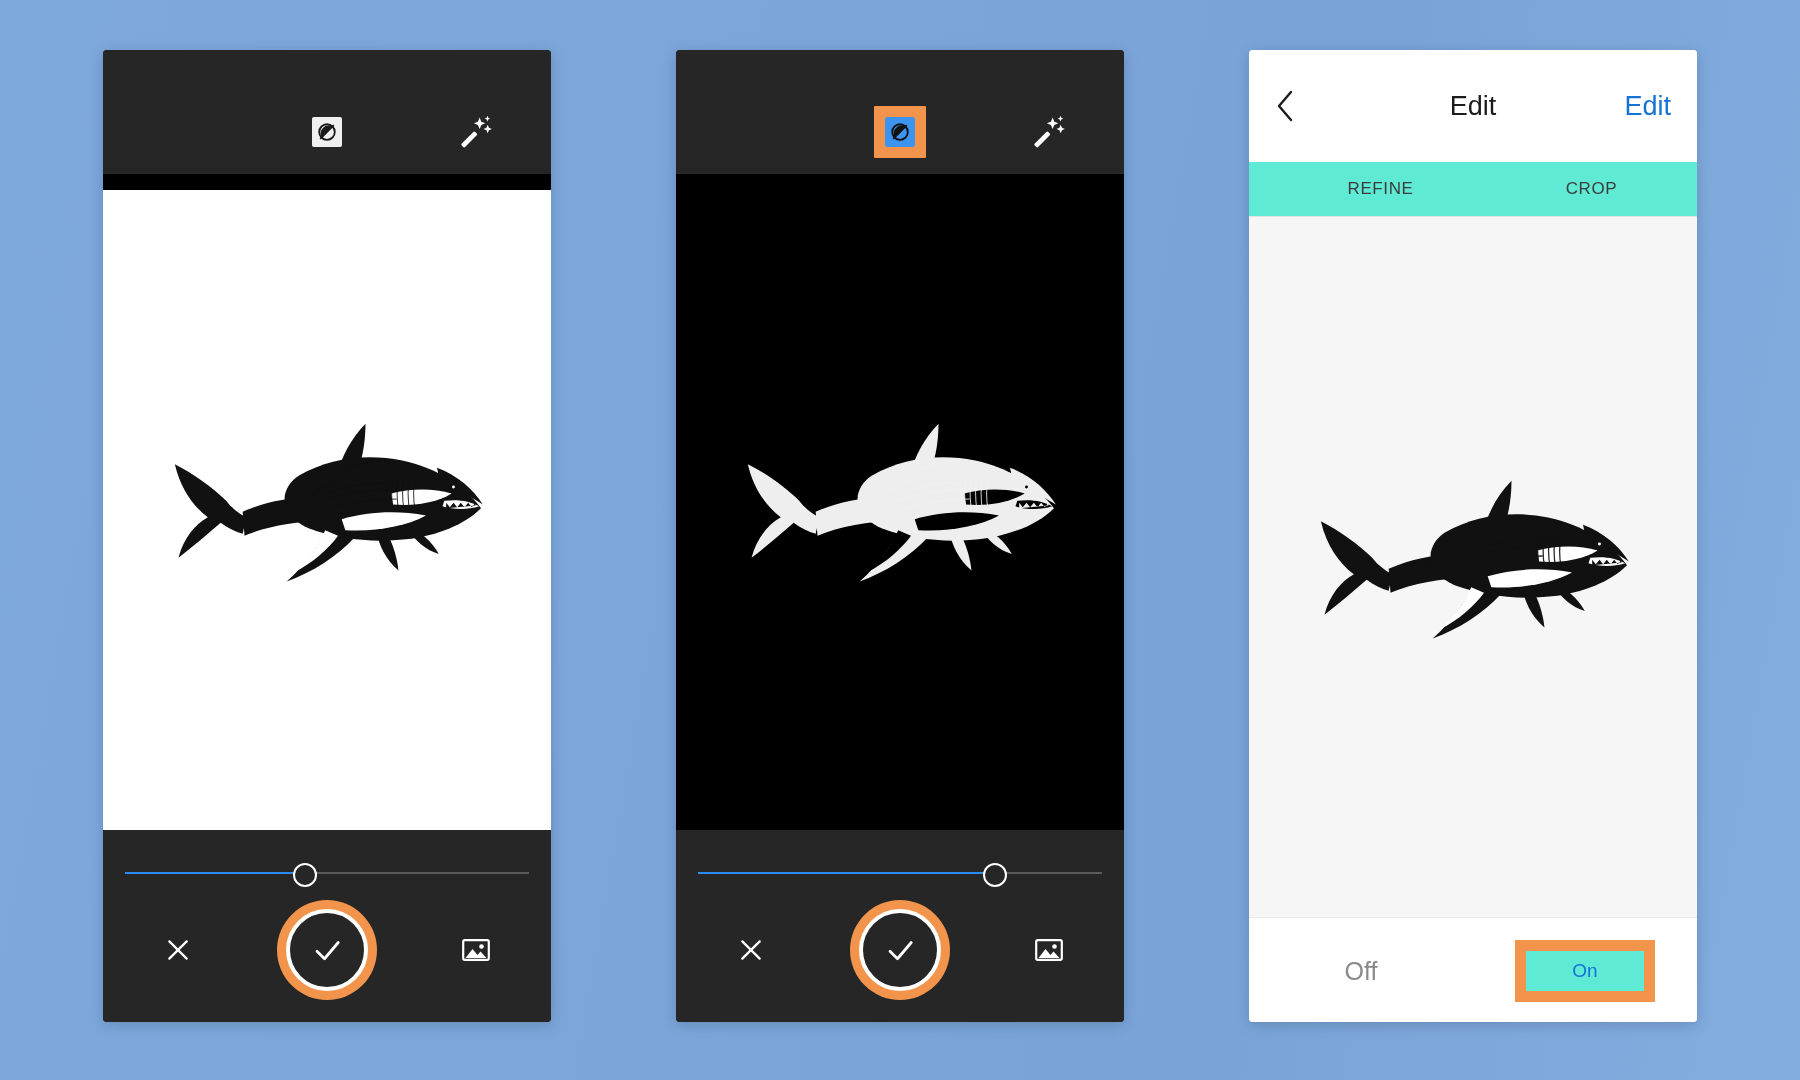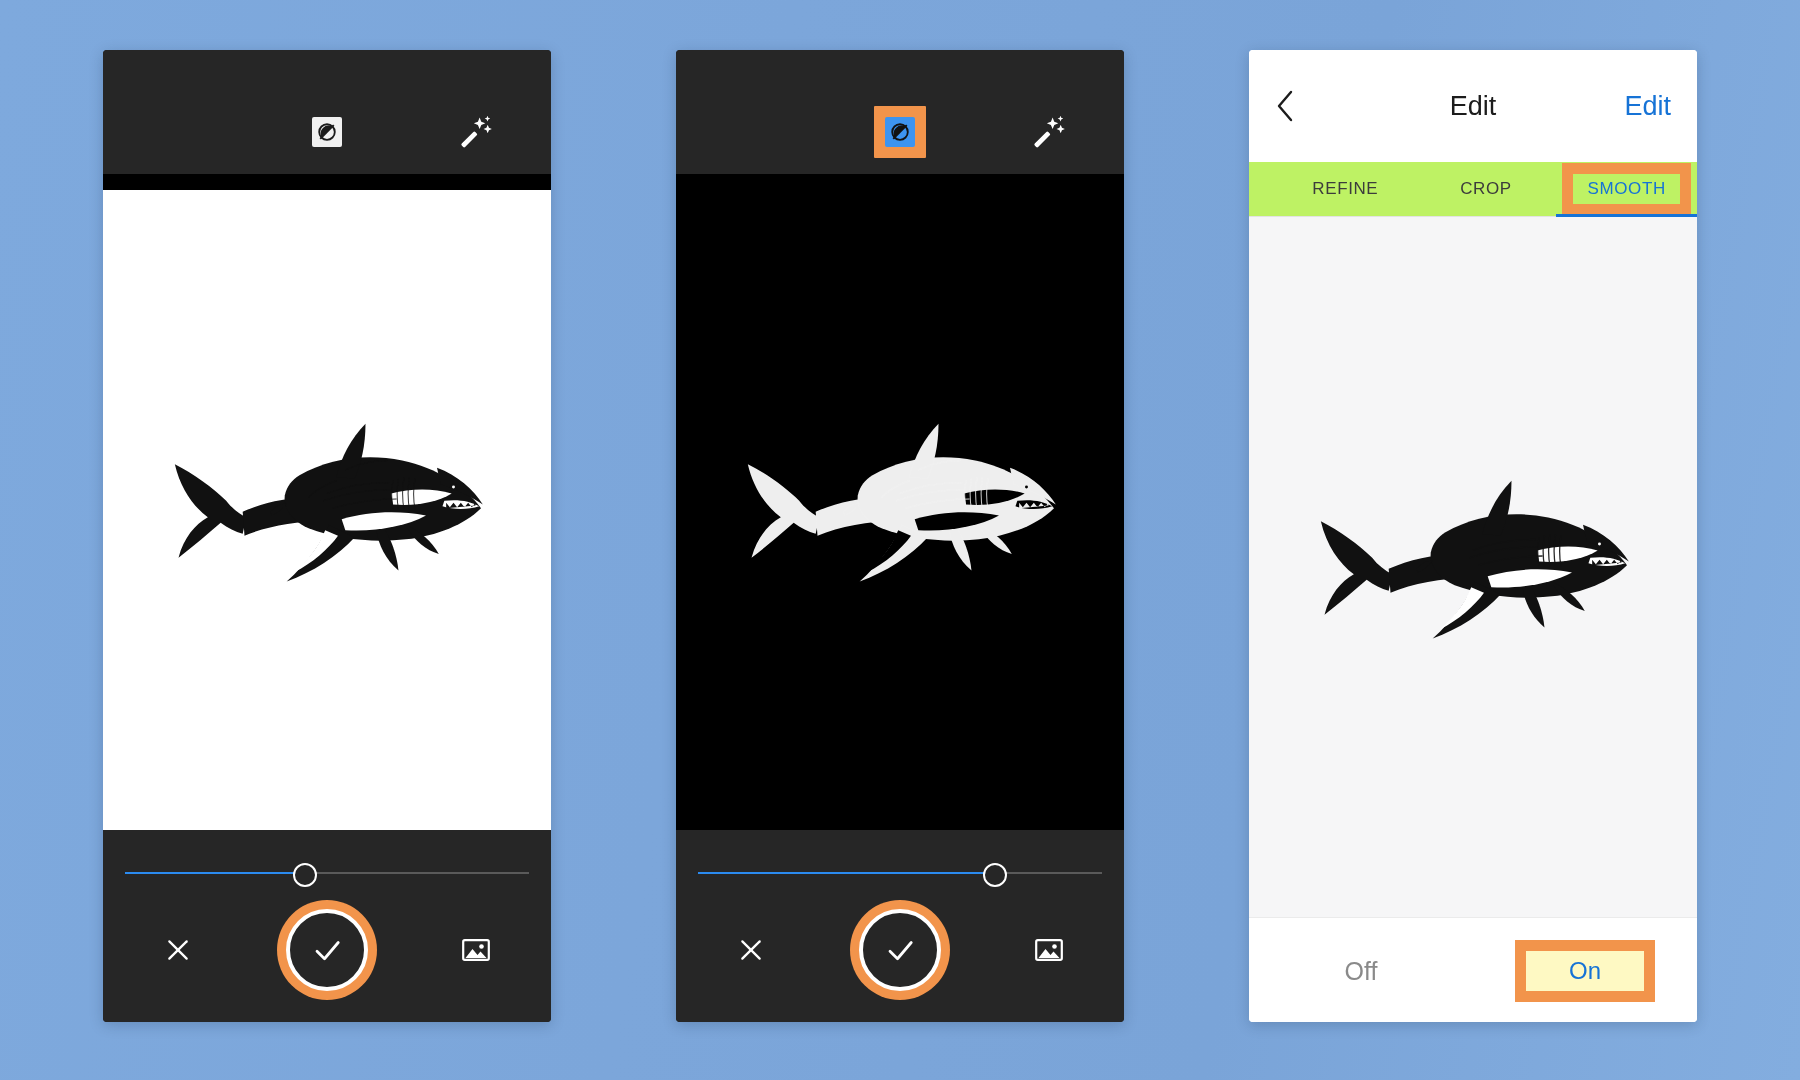--- a/index.html
+++ b/index.html
@@ -215,7 +215,7 @@
   .tabbar {
     position: relative;
     height: 54px;
-    background: #bef264;
+    background: #5eead4;
     display: flex;
     align-items: center;
     border-bottom: 1px solid #e3e3e3;

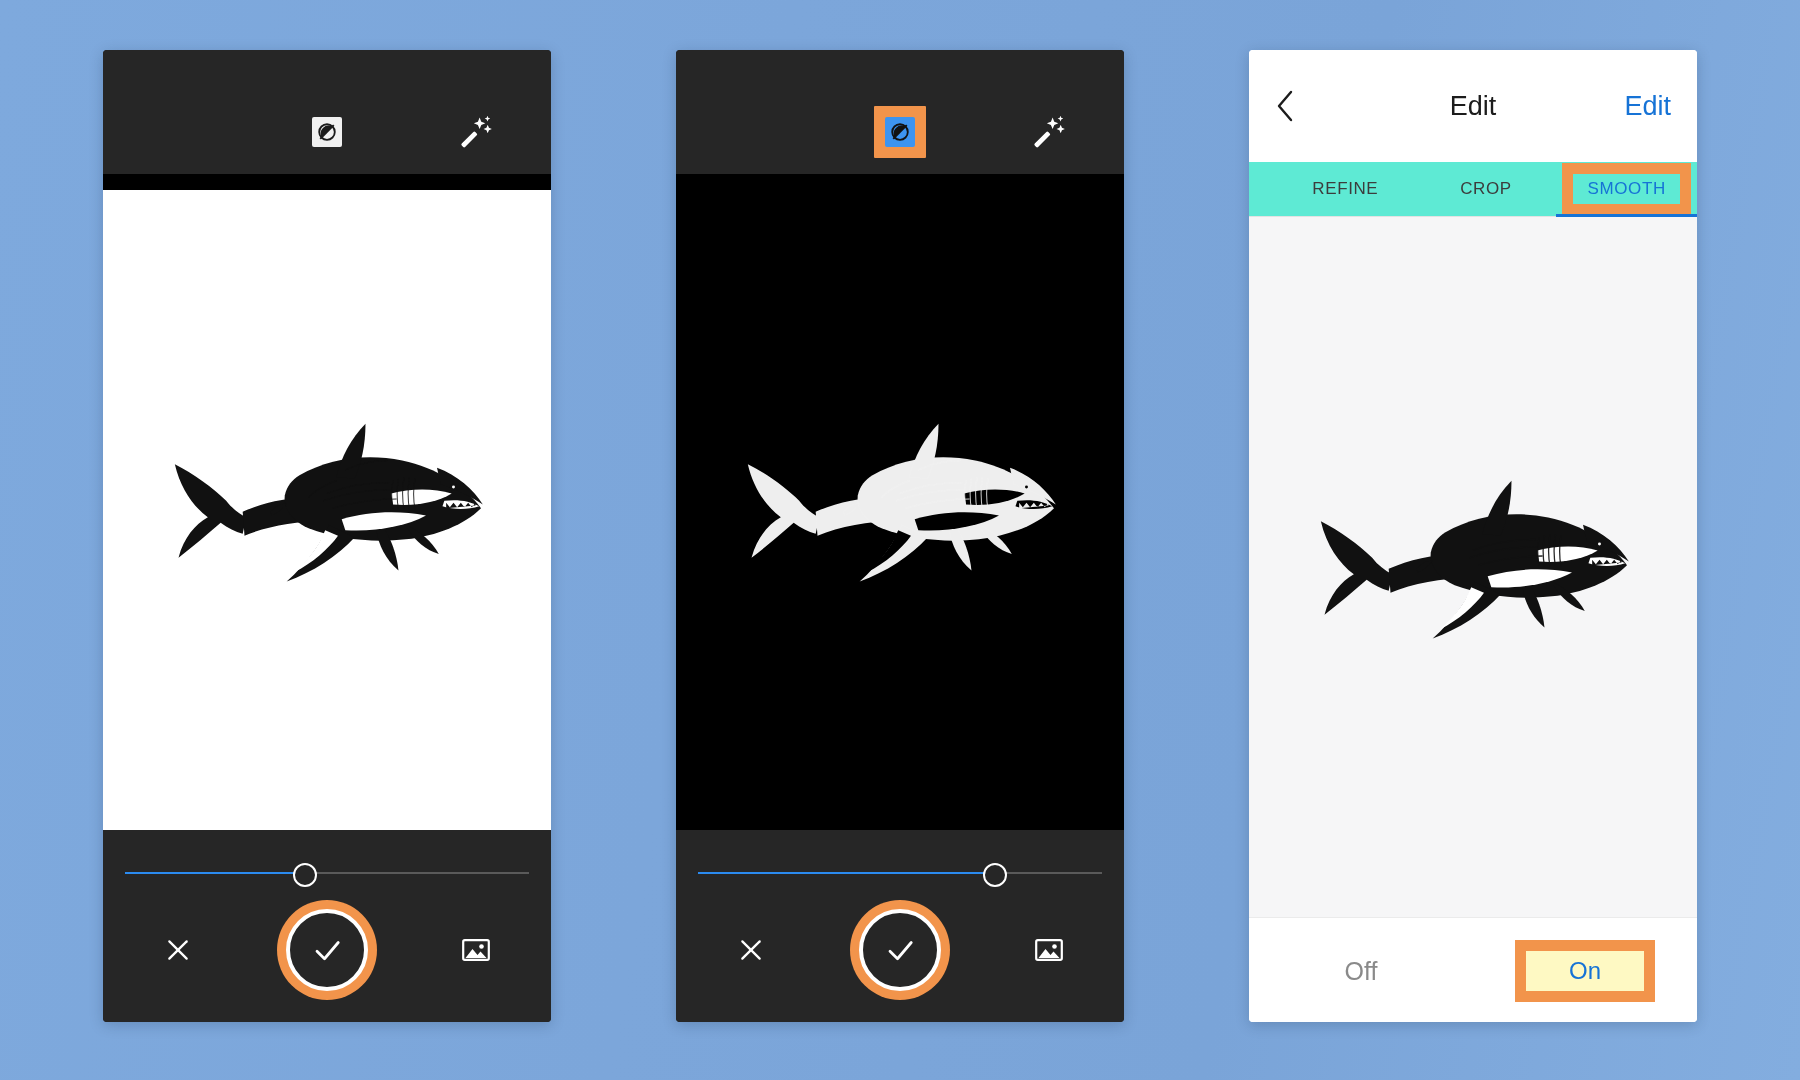--- a/index.html
+++ b/index.html
@@ -548,10 +548,6 @@
     <div class="tabbar">
       <div class="tab">REFINE</div>
       <div class="tab">CROP</div>
-      <div class="tab active">
-        <span>SMOOTH</span>
-        <span class="tab-hl"></span>
-      </div>
     </div>
 
     <div class="edit-canvas">

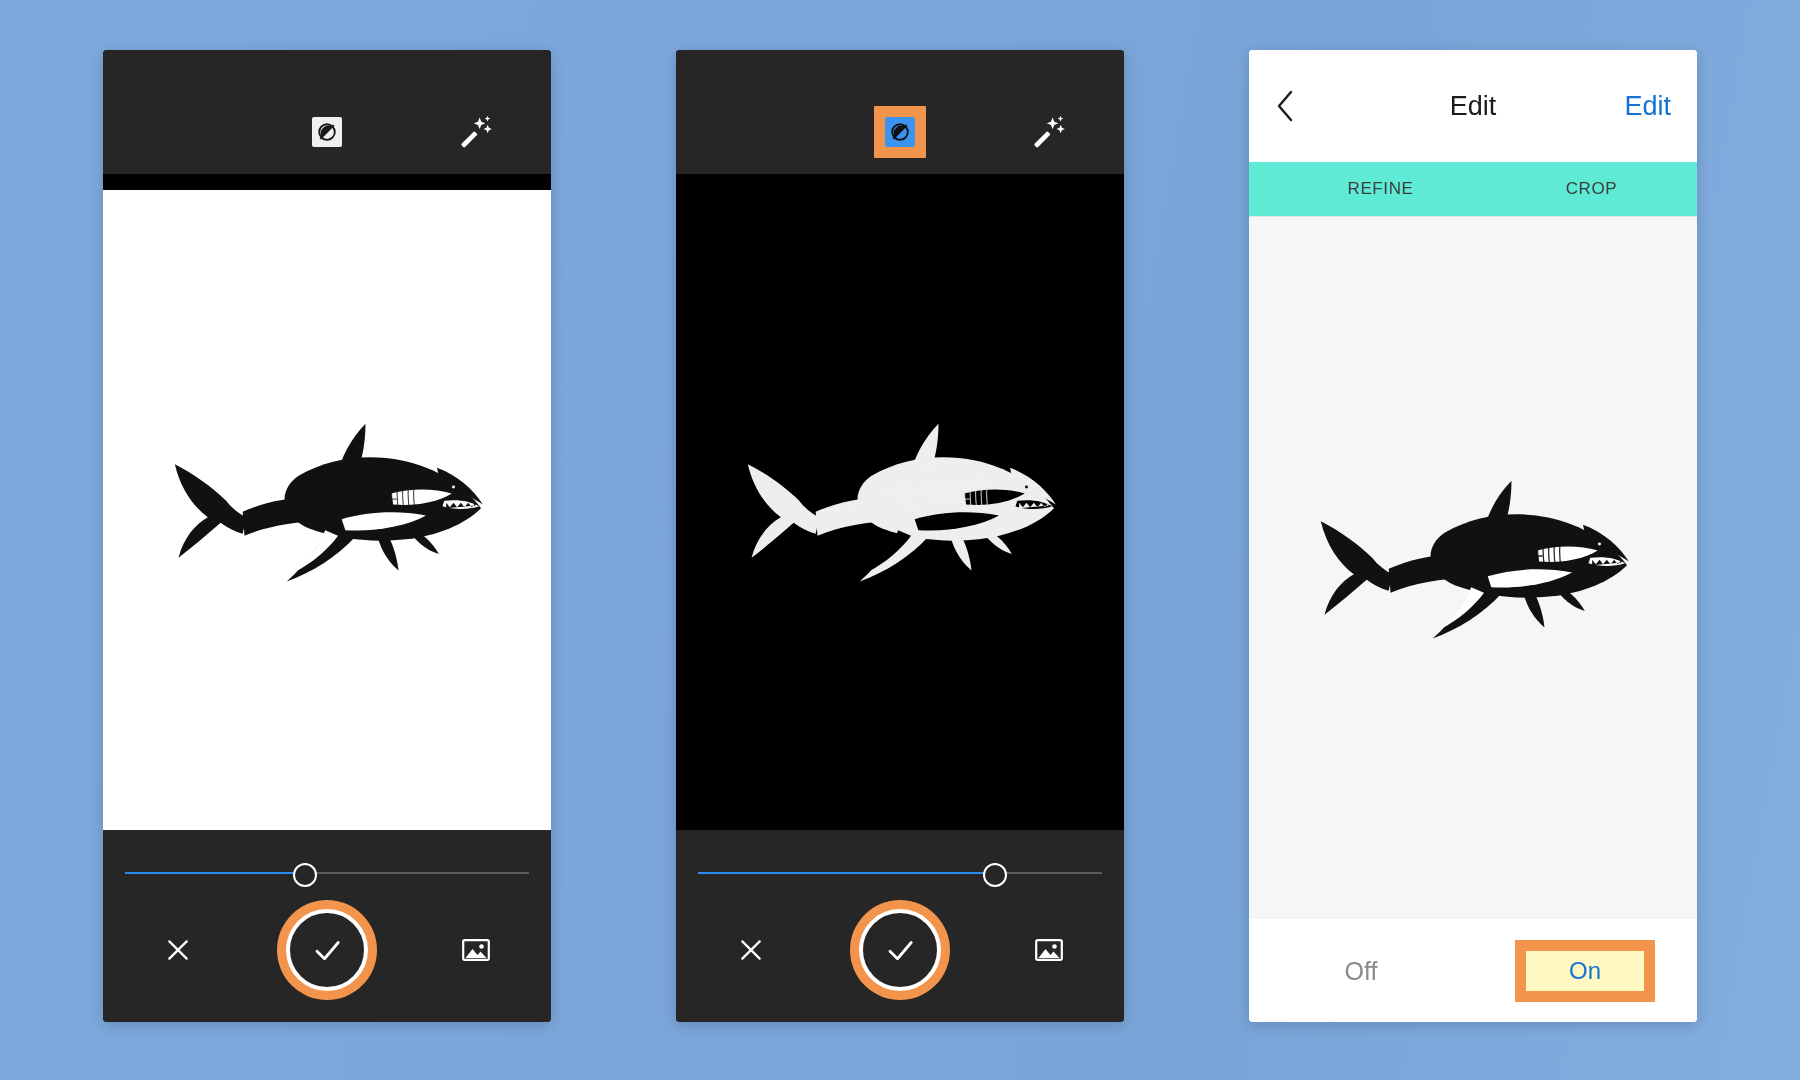--- a/index.html
+++ b/index.html
@@ -282,9 +282,9 @@
     justify-content: center;
     width: 118px;
     height: 40px;
-    background: #fef9c3;
+    background: #5eead4;
     color: #1673d6;
-    font-size: 24px;
+    font-size: 19px;
   }
   .seg-hl {
     position: absolute;

